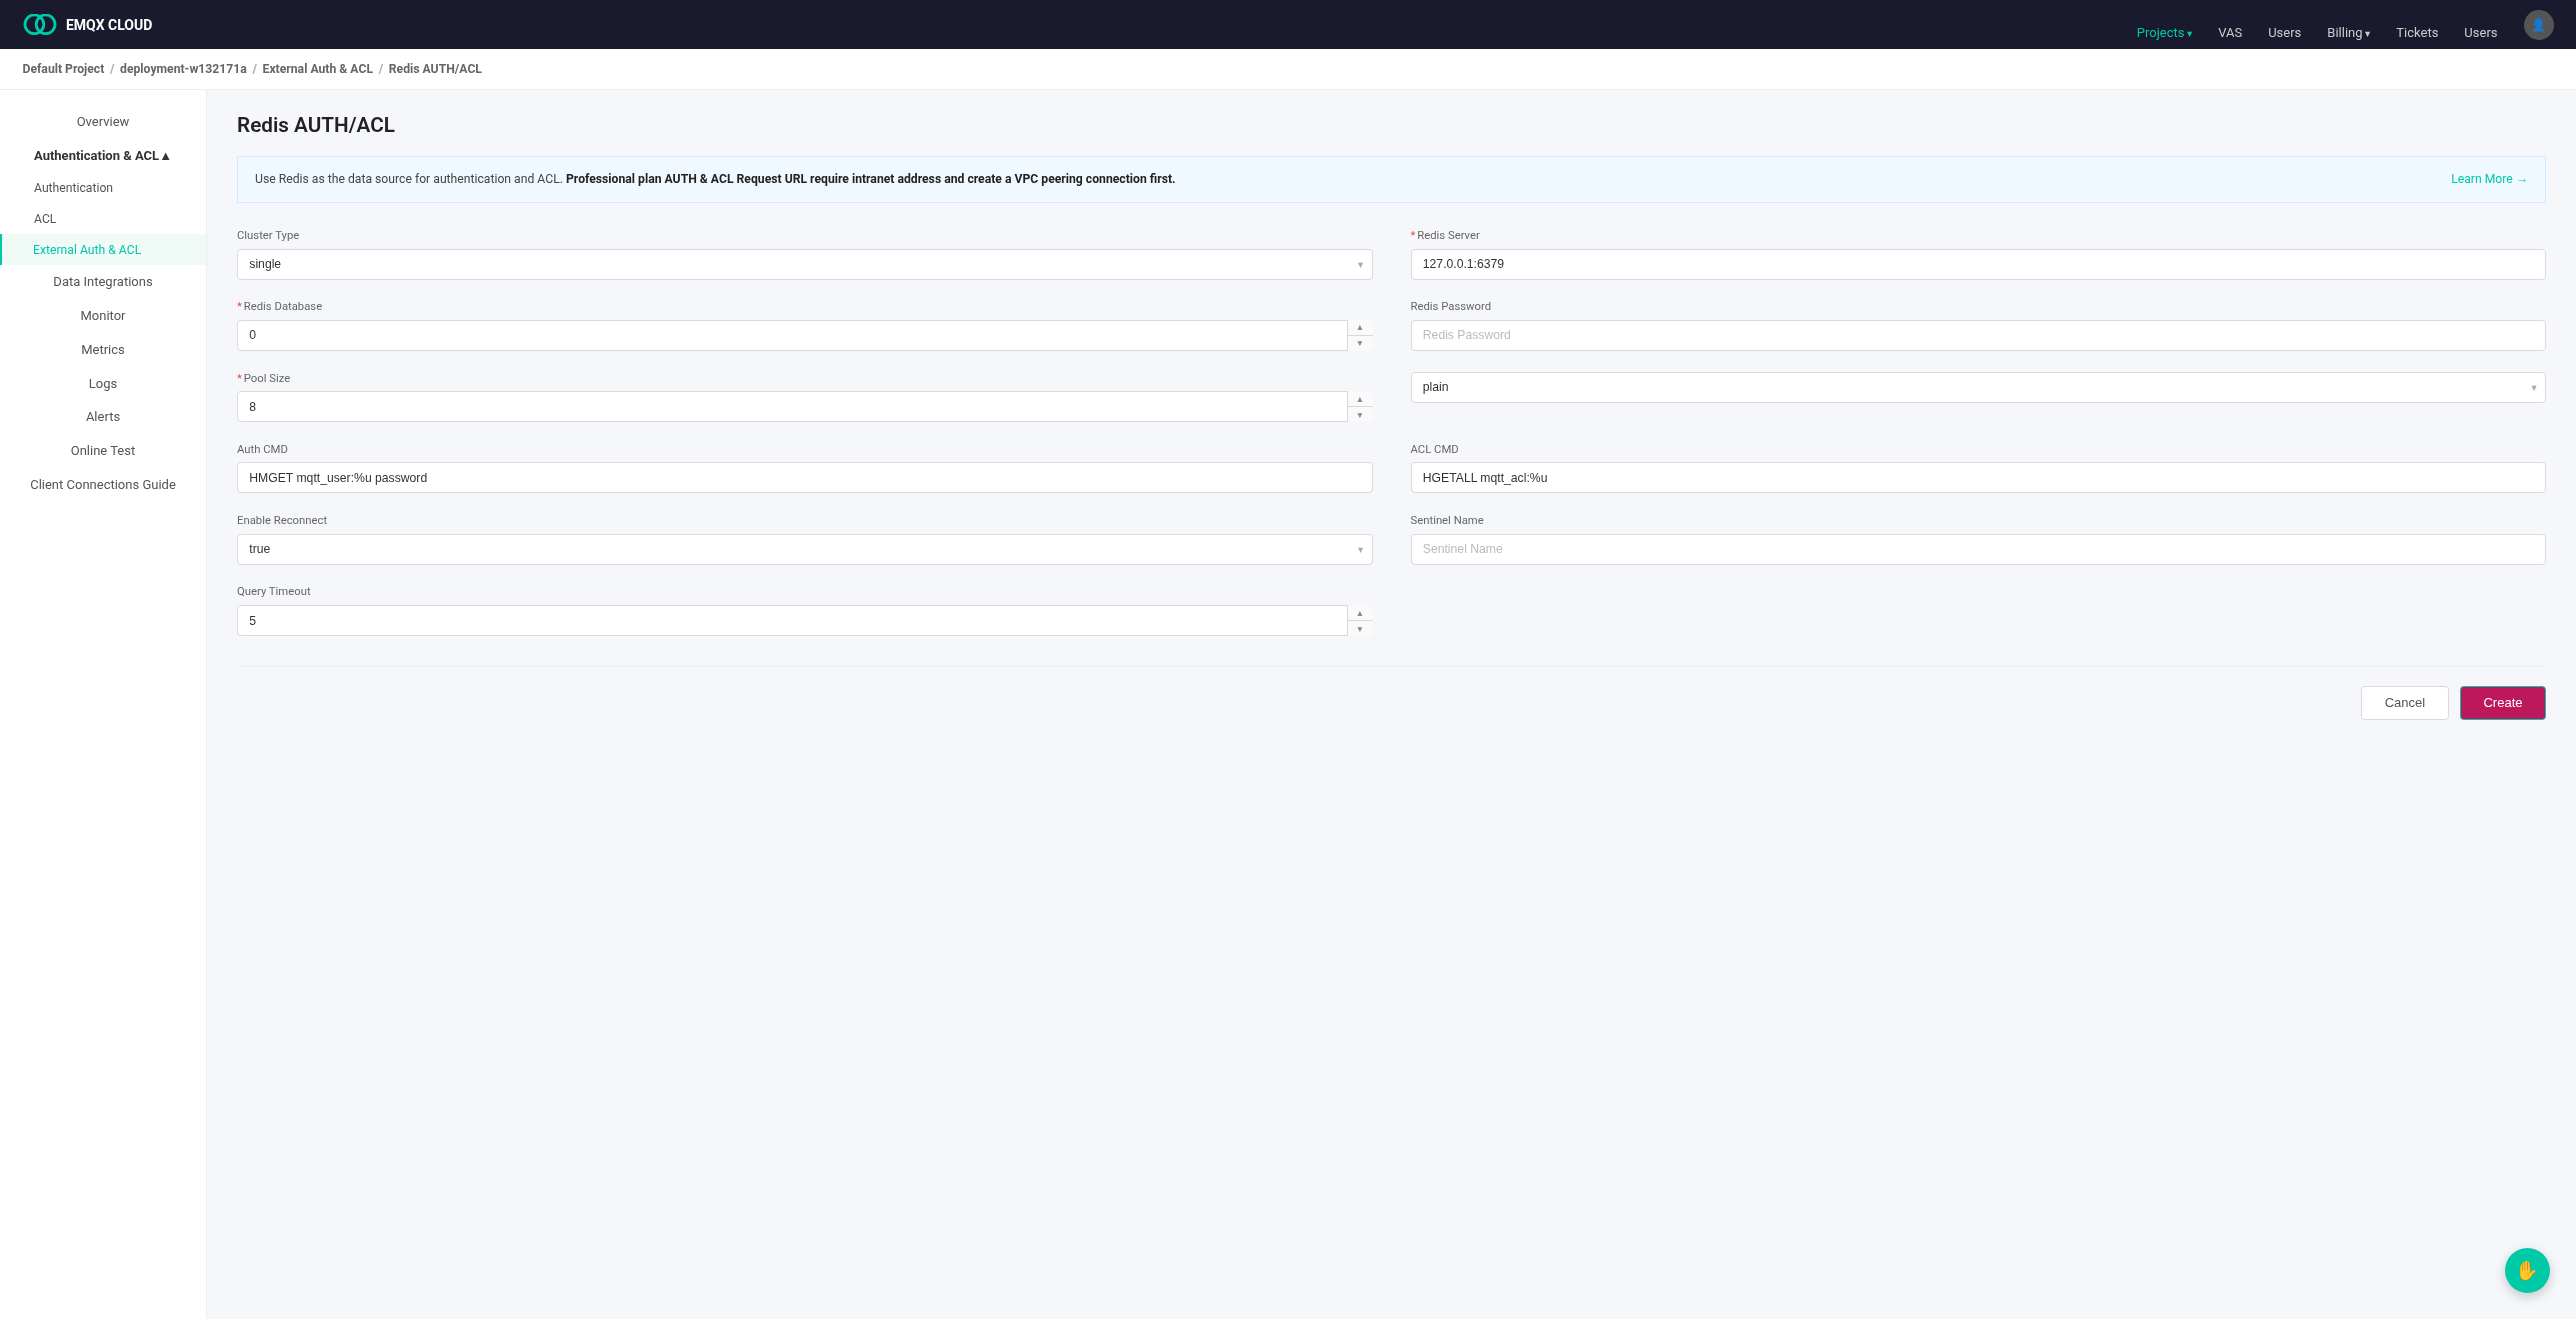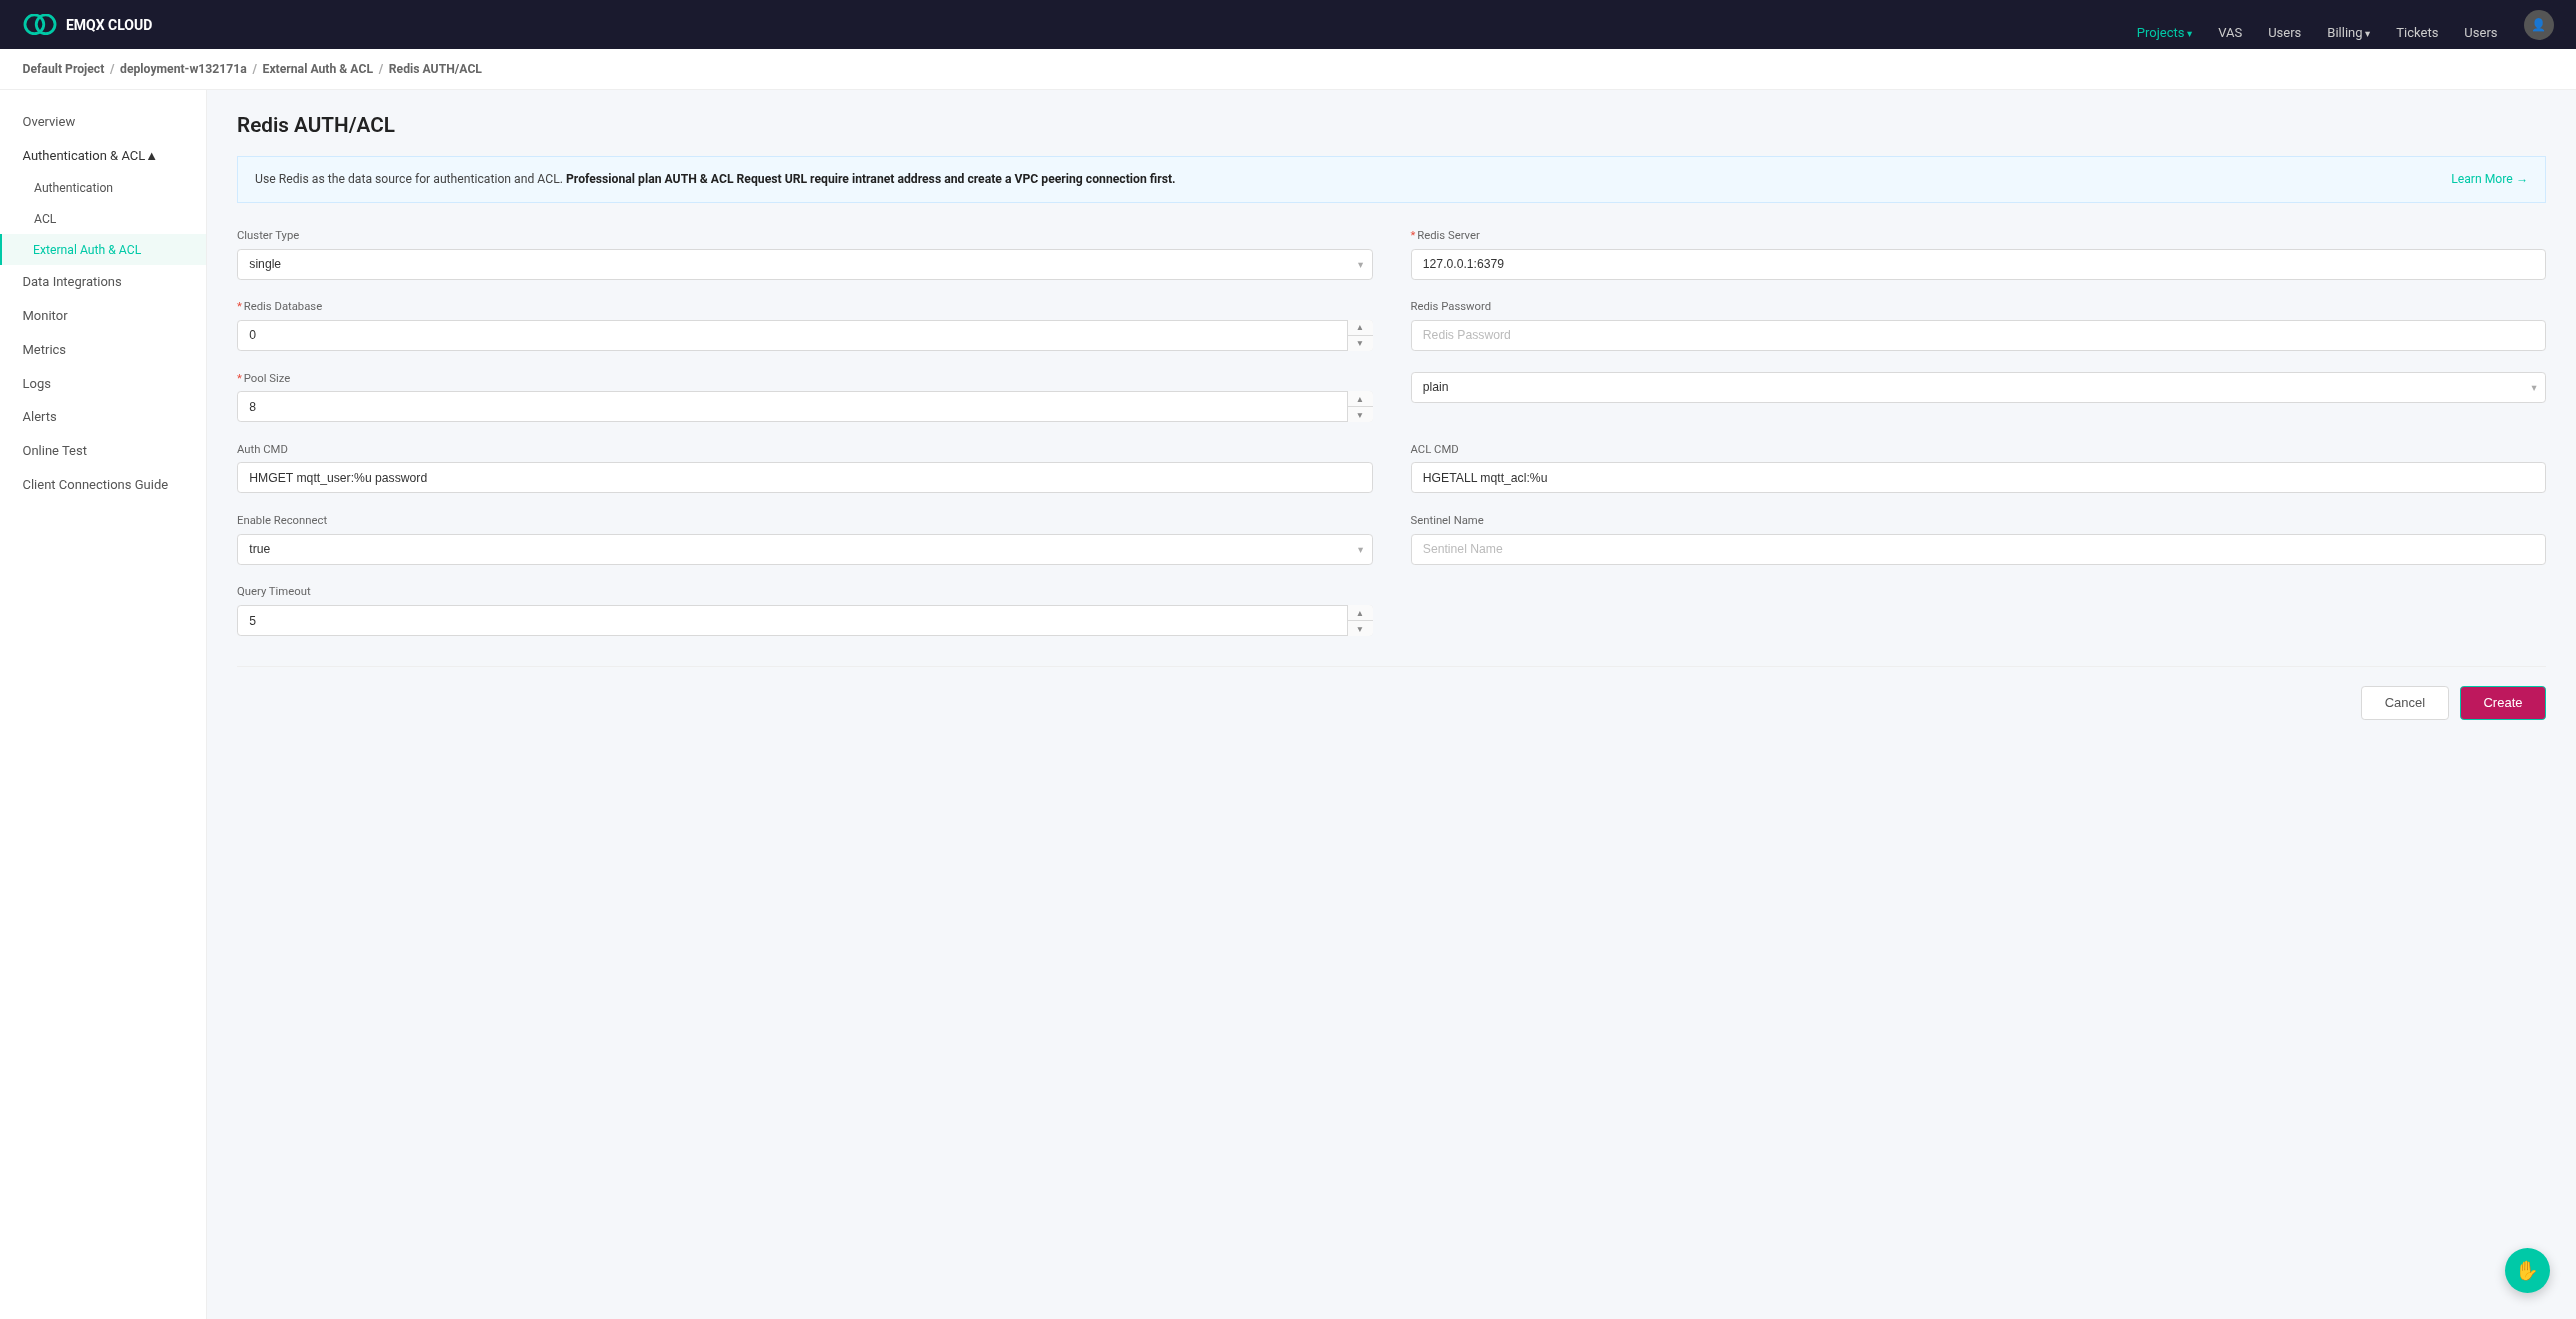--- a/index.html
+++ b/index.html
@@ -92,7 +92,7 @@
       font-size: 13px;
       display: flex;
       align-items: center;
-      justify-content: flex-start;
+      justify-content: center;
     }
     .sidebar-item.group-header { font-weight: 400; color: #333; }
     .sidebar-sub-item {

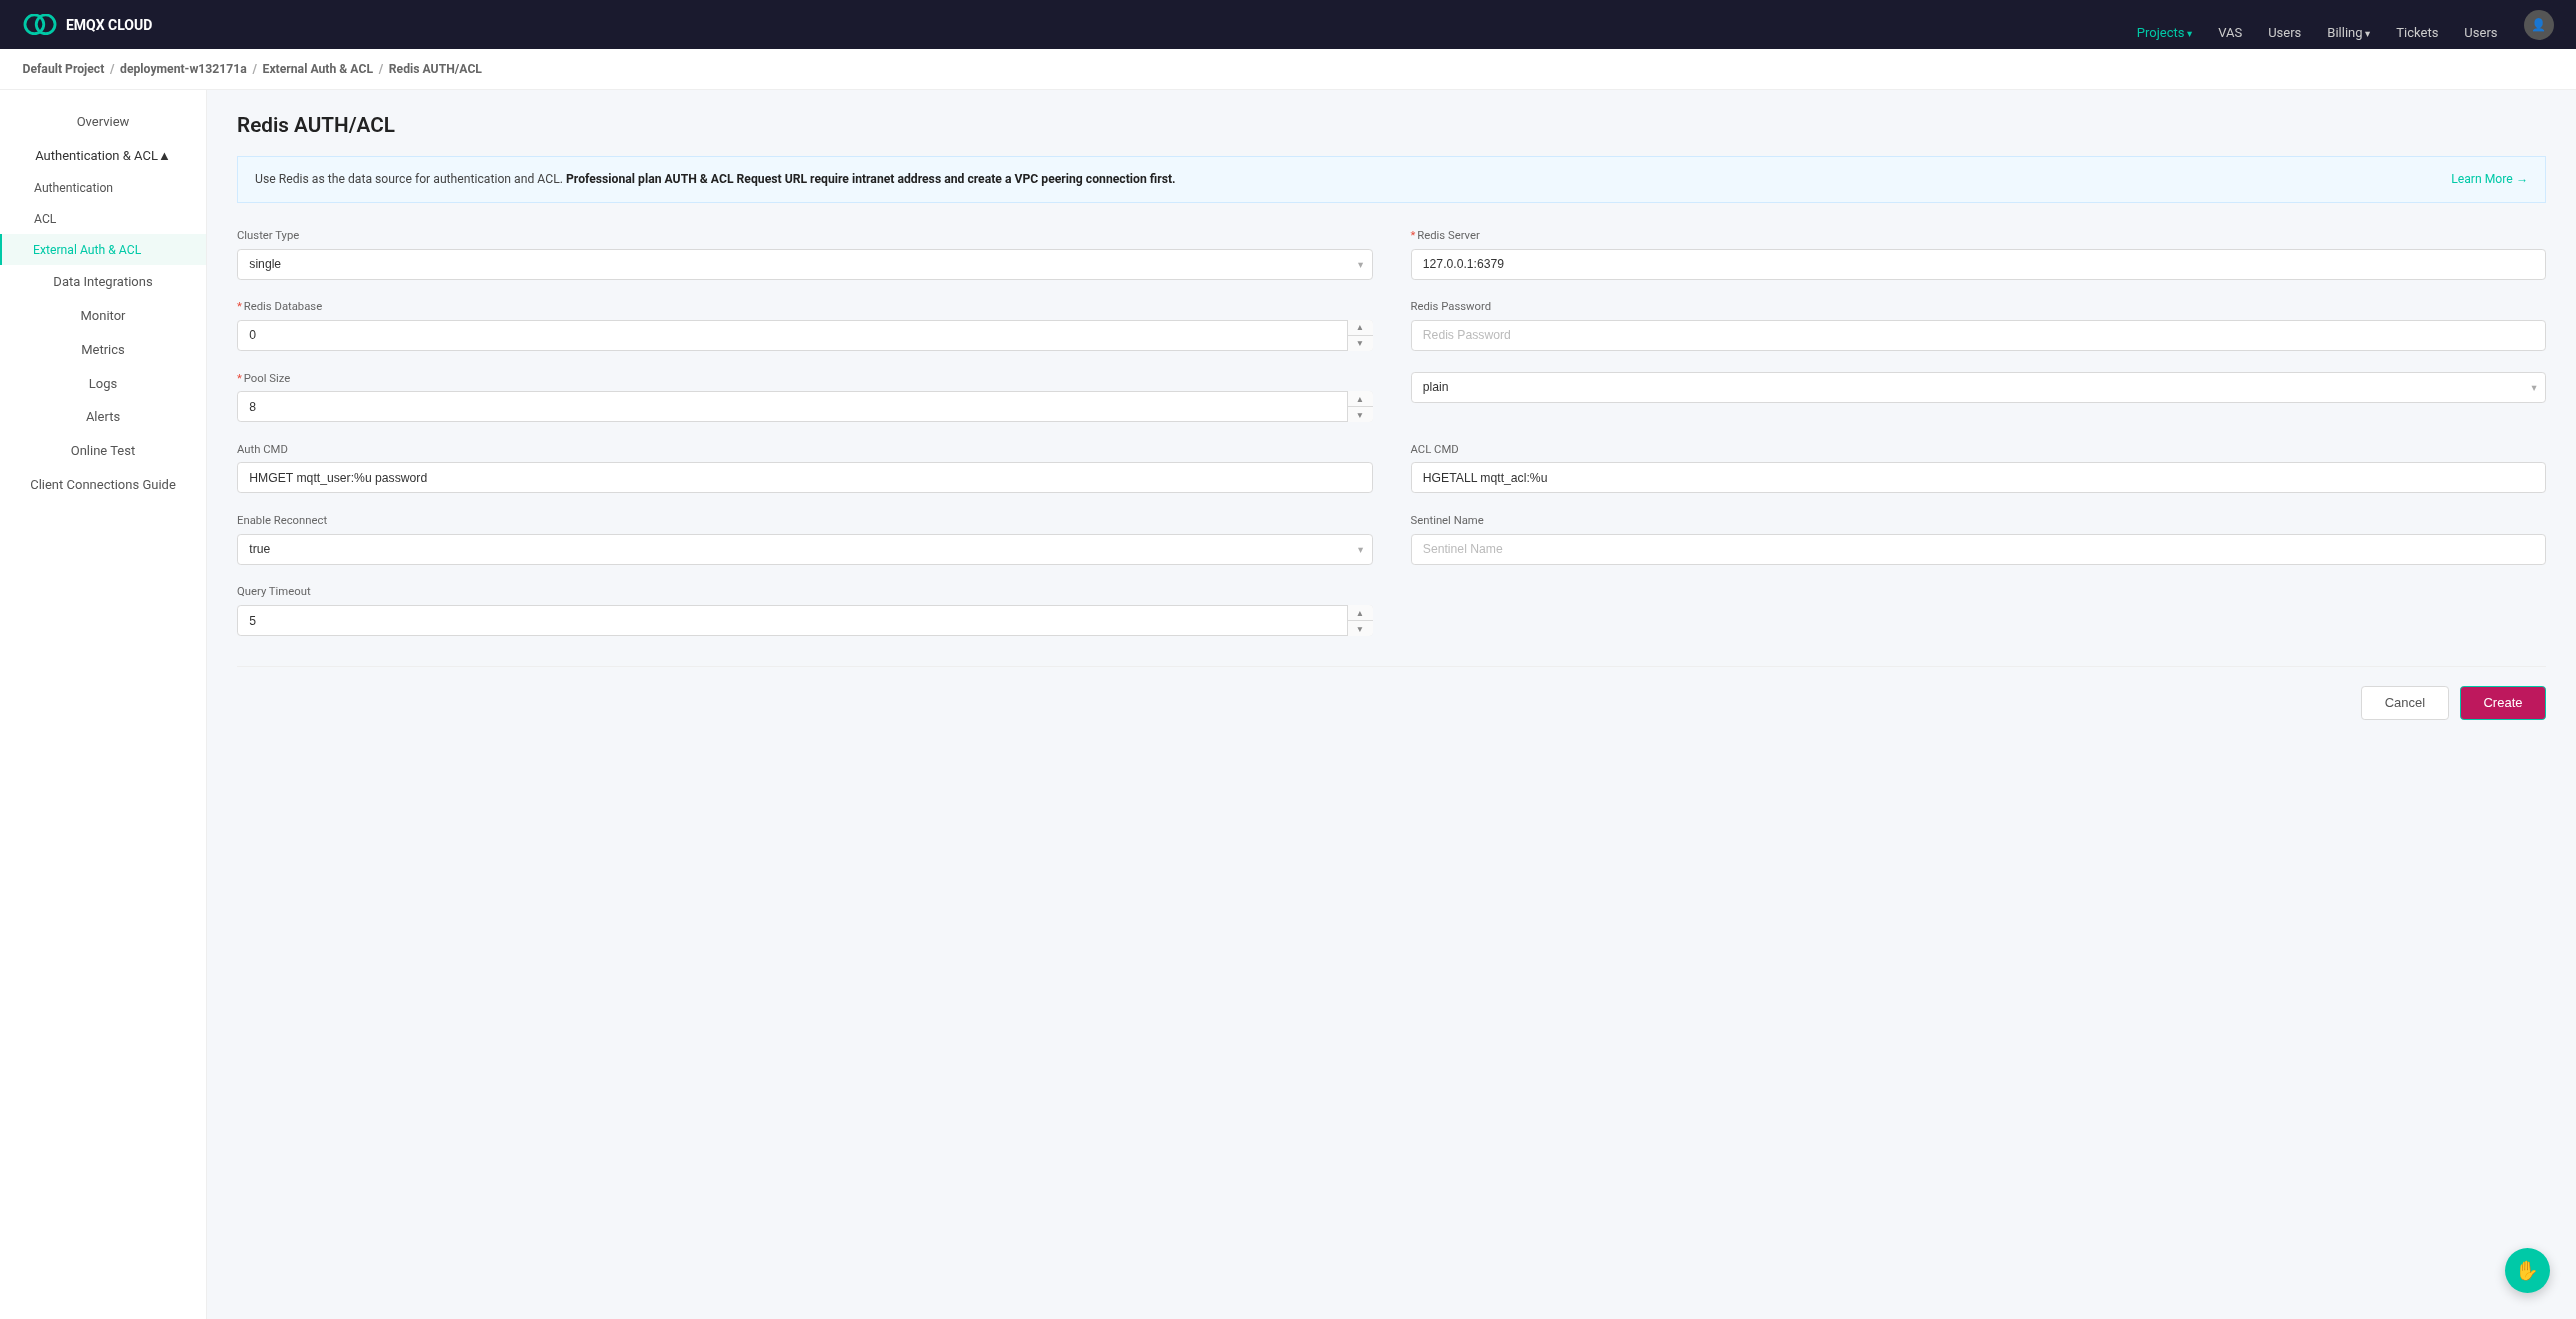--- a/index.html
+++ b/index.html
@@ -94,7 +94,7 @@
       align-items: center;
       justify-content: center;
     }
-    .sidebar-item.group-header { font-weight: 400; color: #333; }
+    .sidebar-item.group-header { font-weight: 700; color: #333; }
     .sidebar-sub-item {
       padding: 8.4px 22.5px 8.4px 34px;
       cursor: pointer;

